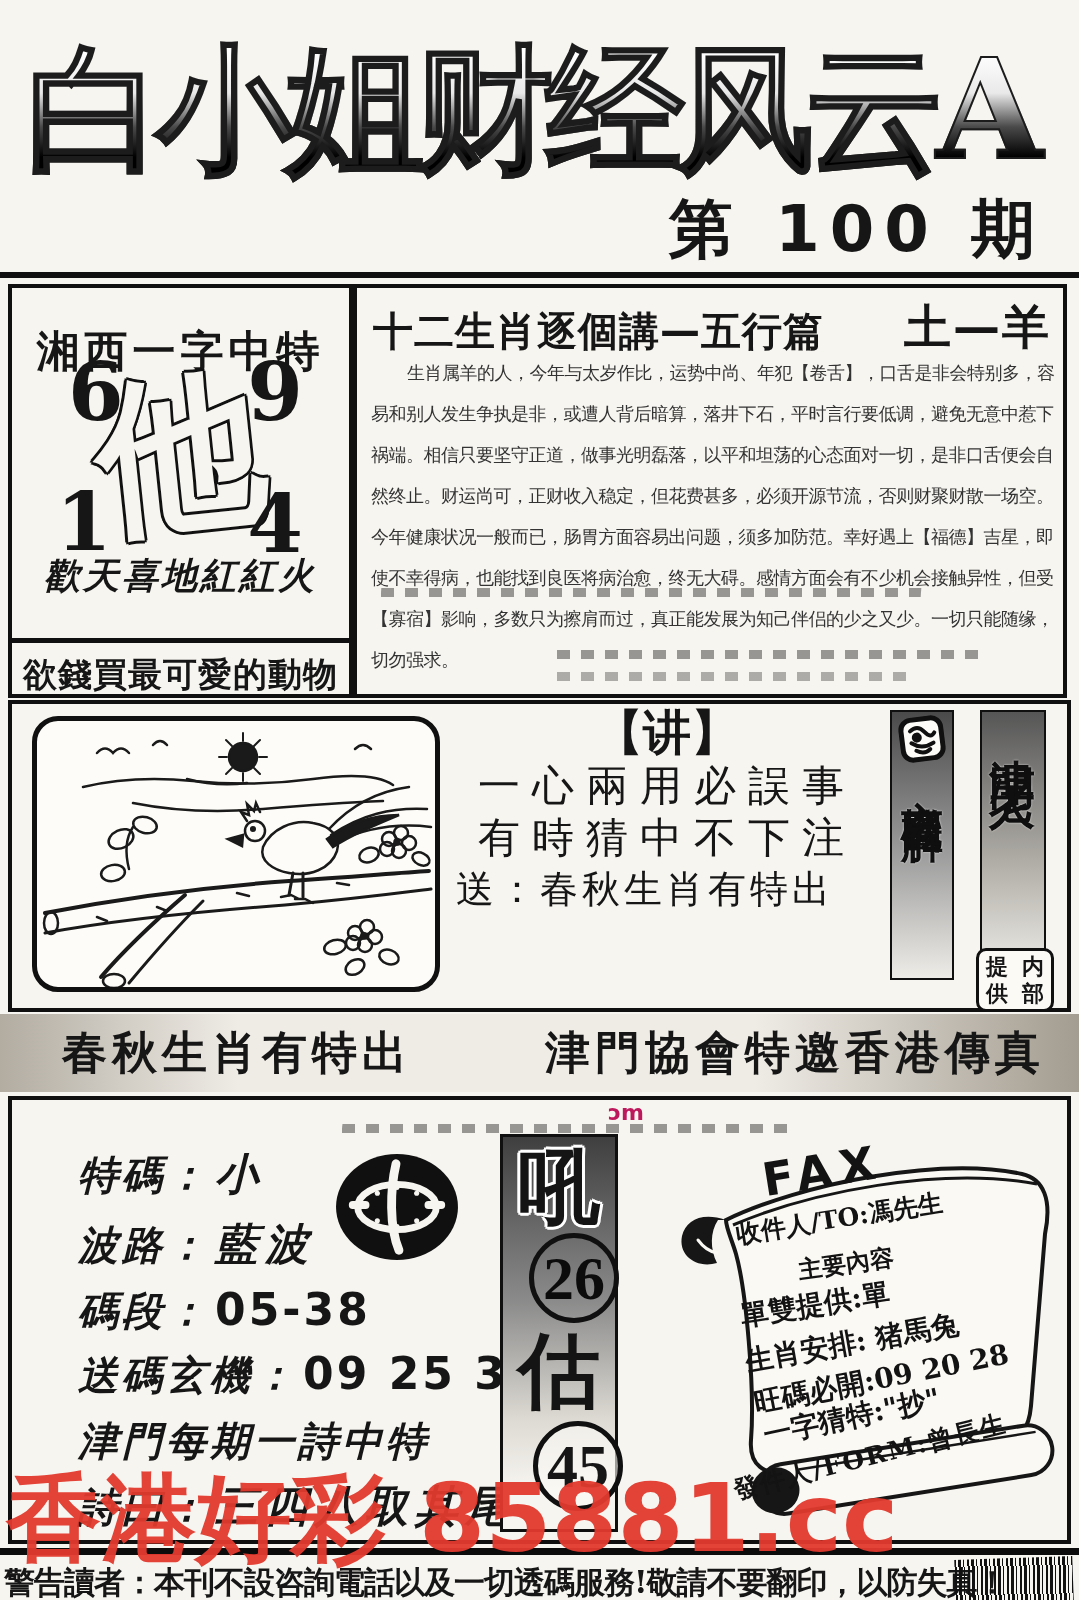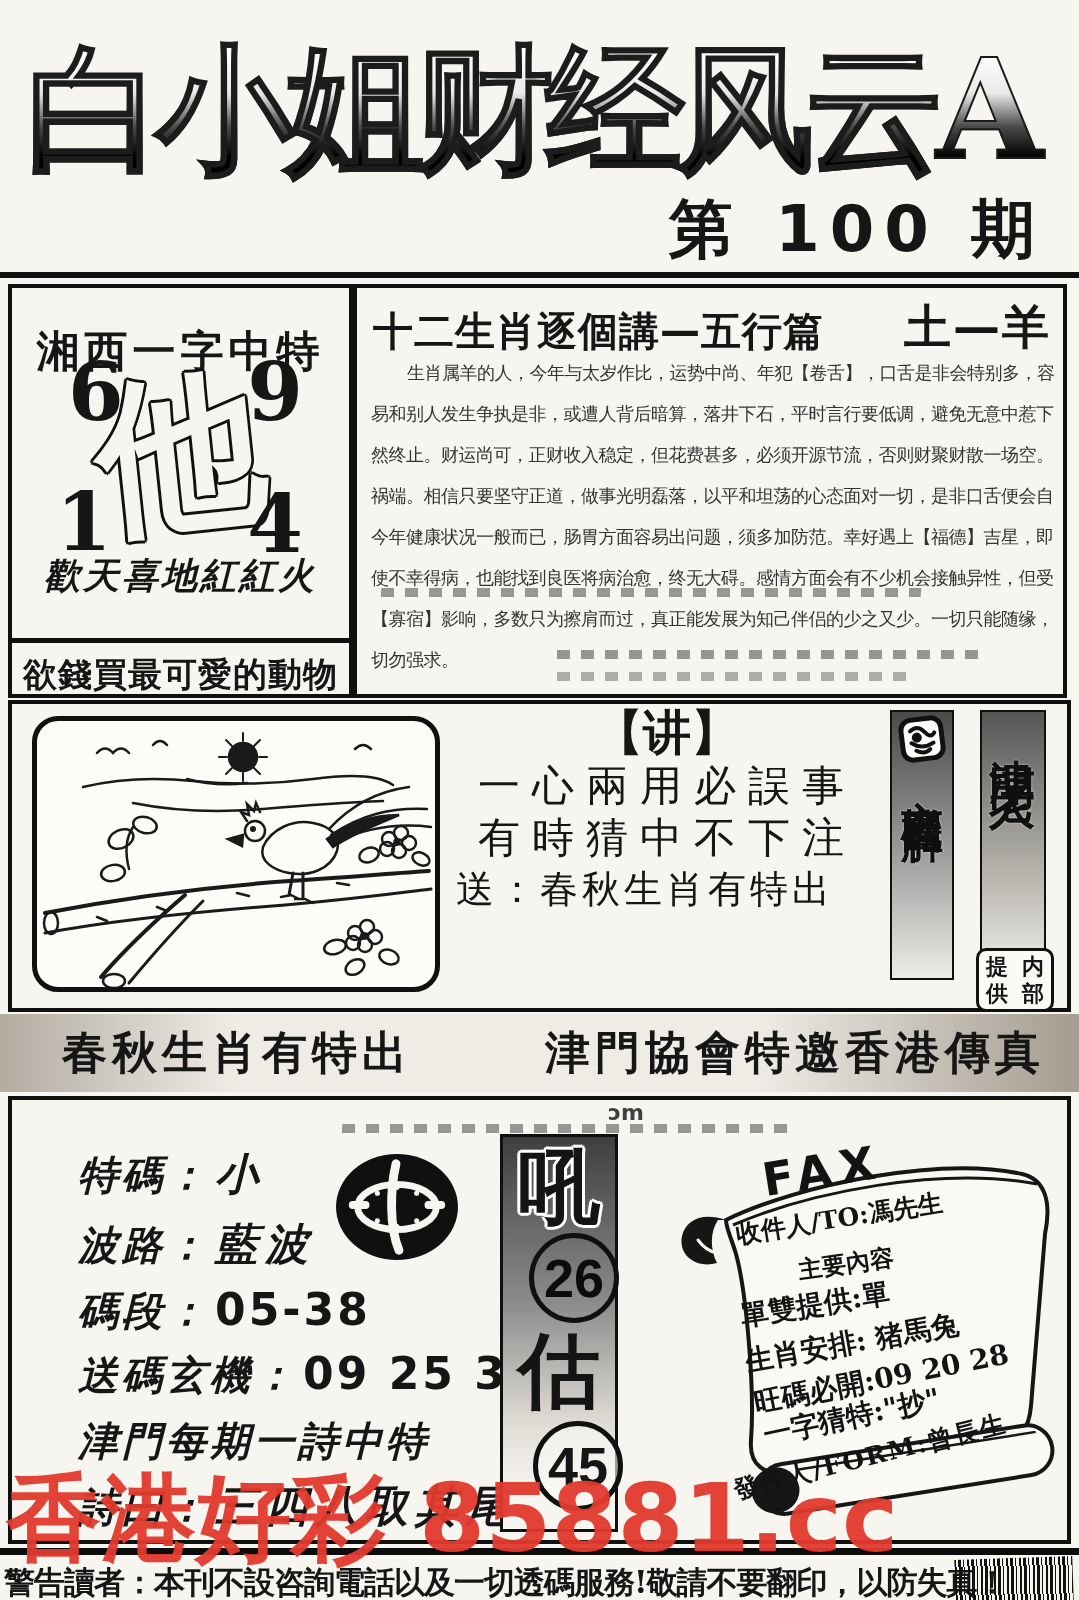--- a/index.html
+++ b/index.html
@@ -143,8 +143,8 @@
     <div class="z-par">
       <div class="z-line z-indent">生肖属羊的人，今年与太岁作比，运势中尚、年犯【卷舌】，口舌是非会特别多，容</div>
       <div class="z-line">易和别人发生争执是非，或遭人背后暗算，落井下石，平时言行要低调，避免无意中惹下</div>
+      <div class="z-line">祸端。相信只要坚守正道，做事光明磊落，以平和坦荡的心态面对一切，是非口舌便会自</div>
       <div class="z-line">然终止。财运尚可，正财收入稳定，但花费甚多，必须开源节流，否则财聚财散一场空。</div>
-      <div class="z-line">祸端。相信只要坚守正道，做事光明磊落，以平和坦荡的心态面对一切，是非口舌便会自</div>
       <div class="z-line">今年健康状况一般而已，肠胃方面容易出问题，须多加防范。幸好遇上【福德】吉星，即</div>
       <div class="z-line">使不幸得病，也能找到良医将病治愈，终无大碍。感情方面会有不少机会接触异性，但受</div>
       <div class="z-line">【寡宿】影响，多数只为擦肩而过，真正能发展为知己伴侣的少之又少。一切只能随缘，</div>

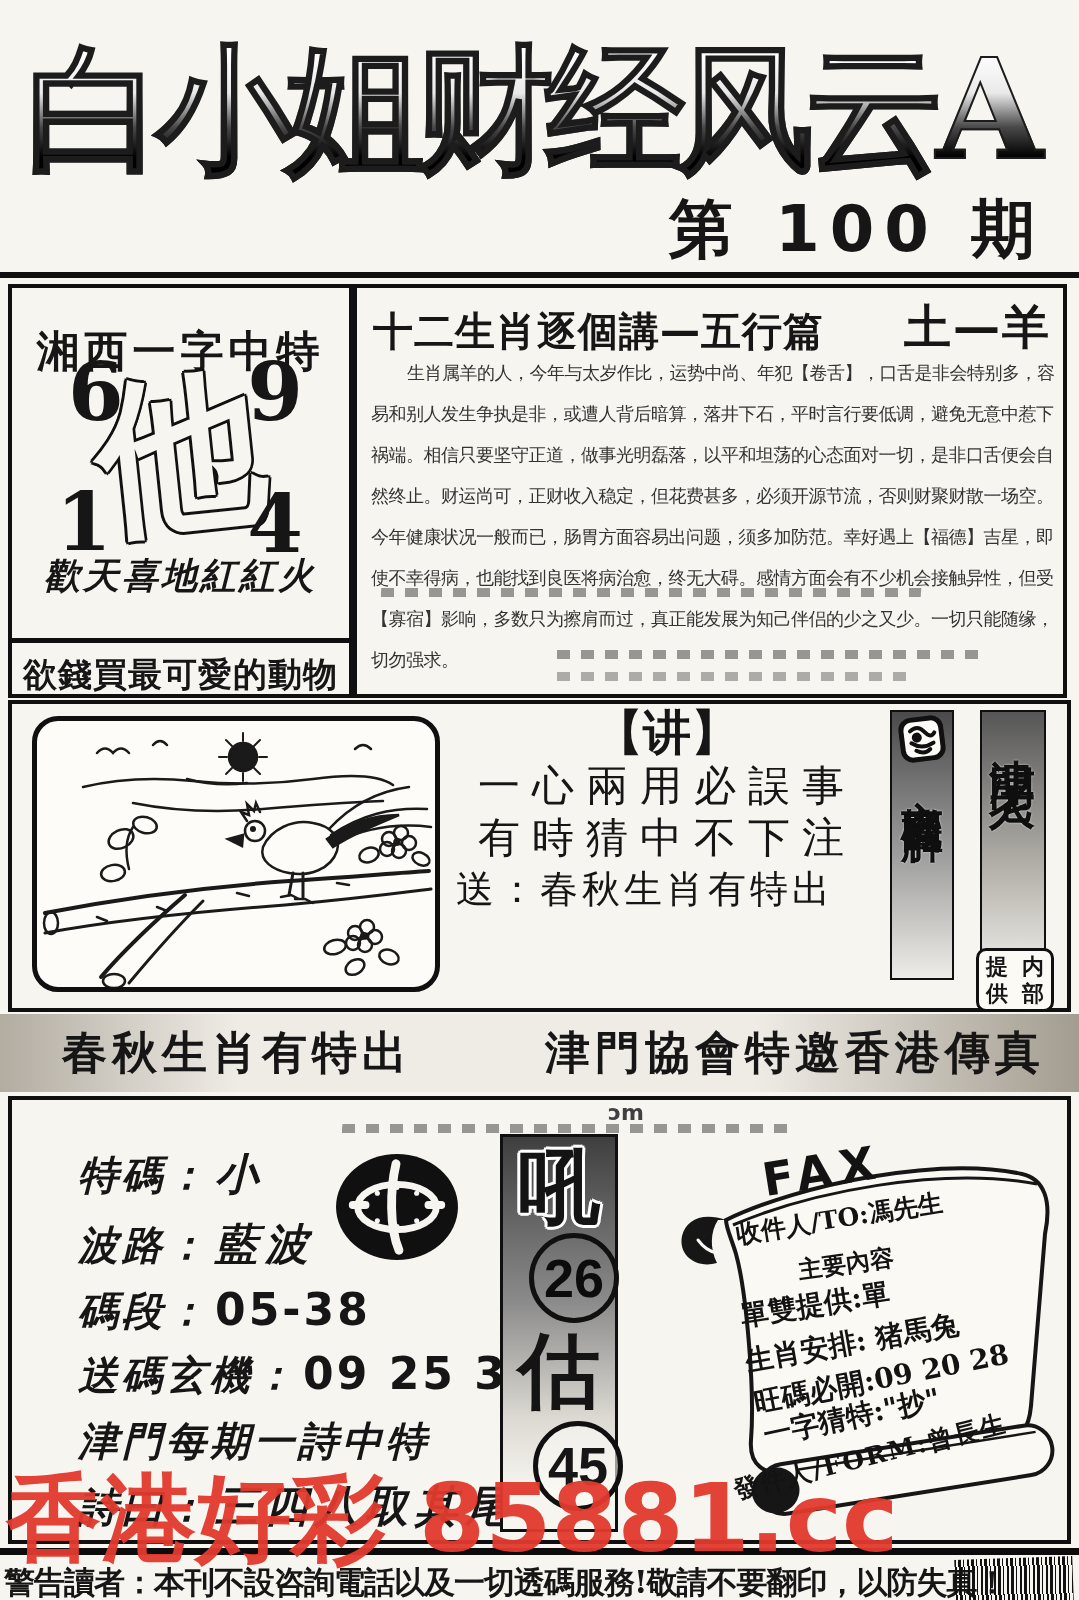--- a/index.html
+++ b/index.html
@@ -92,7 +92,7 @@
         justify-content:center;font-family:Liberation Sans, sans-serif;font-weight:bold;font-size:54px;box-sizing:border-box;}
   .circ26{margin:4px 0 0 26px;color:#0c0c0c;}
   .circ45{margin:8px 0 0 30px;background:rgba(251,250,245,.6);}
-  .stray{position:absolute;top:0px;left:596px;font-size:22px;font-weight:bold;color:#404040;}
+  .stray{position:absolute;top:0px;left:596px;font-size:22px;font-weight:bold;color:#be185d;}
   .scroll{position:absolute;top:8px;left:628px;width:432px;height:436px;}
   .scroll svg{position:absolute;top:0;left:0;}
   .s-txt{position:absolute;white-space:nowrap;font-family:"DejaVu Serif",serif;font-weight:bold;color:#131313;}

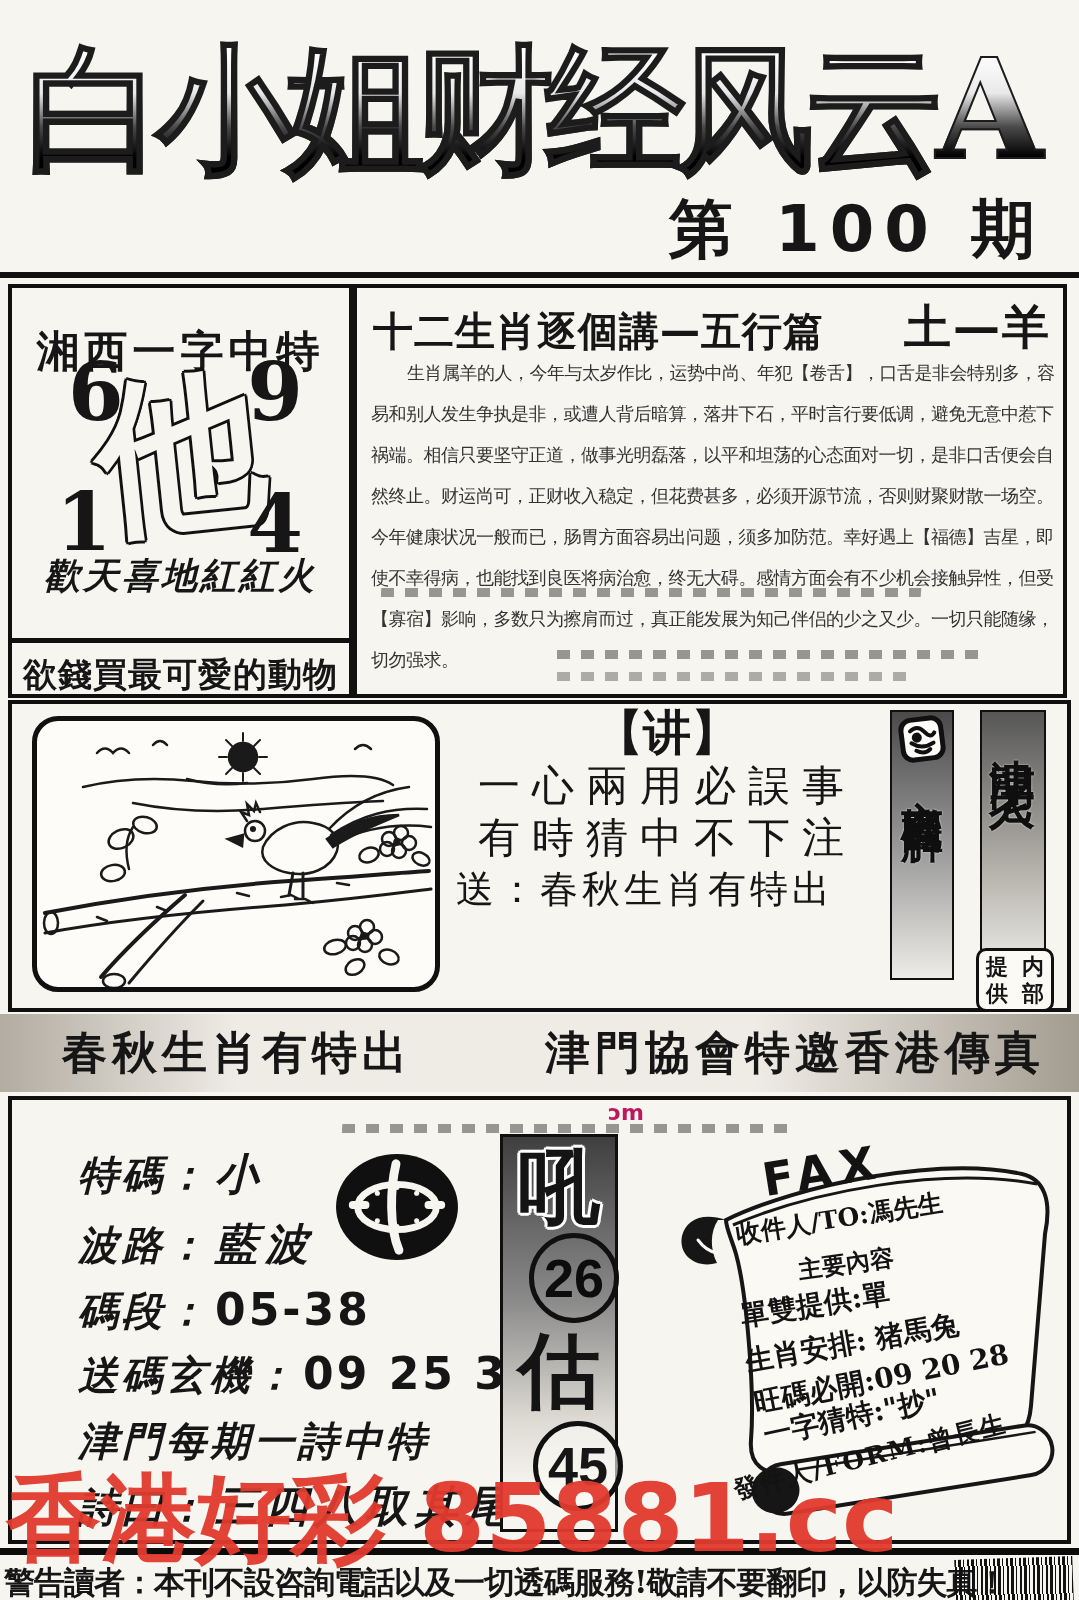--- a/index.html
+++ b/index.html
@@ -89,7 +89,7 @@
            2px 2px 0 #fff,-2px 2px 0 #fff,2px -2px 0 #fff,-2px -2px 0 #fff;}
   .howl-c2{margin-top:4px;}
   .circ{width:90px;height:90px;border:5px solid #101010;border-radius:50%;display:flex;align-items:center;
-        justify-content:center;font-family:Liberation Sans, sans-serif;font-weight:bold;font-size:54px;box-sizing:border-box;}
+        justify-content:center;font-family:Liberation Serif, serif;font-weight:bold;font-size:62px;box-sizing:border-box;}
   .circ26{margin:4px 0 0 26px;color:#0c0c0c;}
   .circ45{margin:8px 0 0 30px;background:rgba(251,250,245,.6);}
   .stray{position:absolute;top:0px;left:596px;font-size:22px;font-weight:bold;color:#be185d;}

